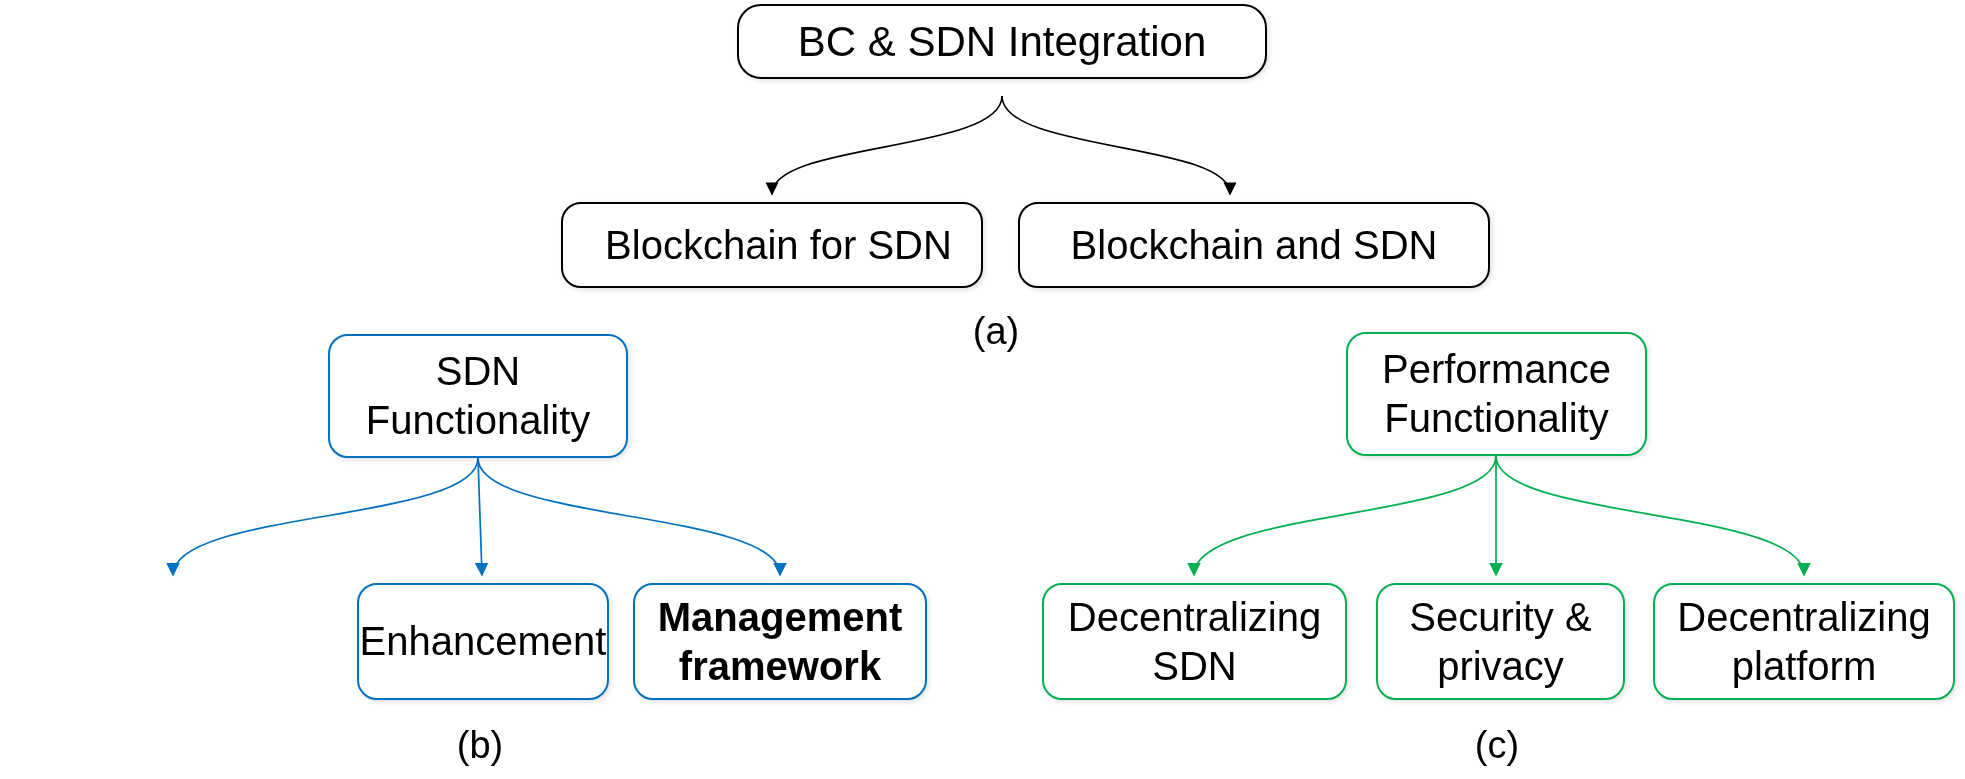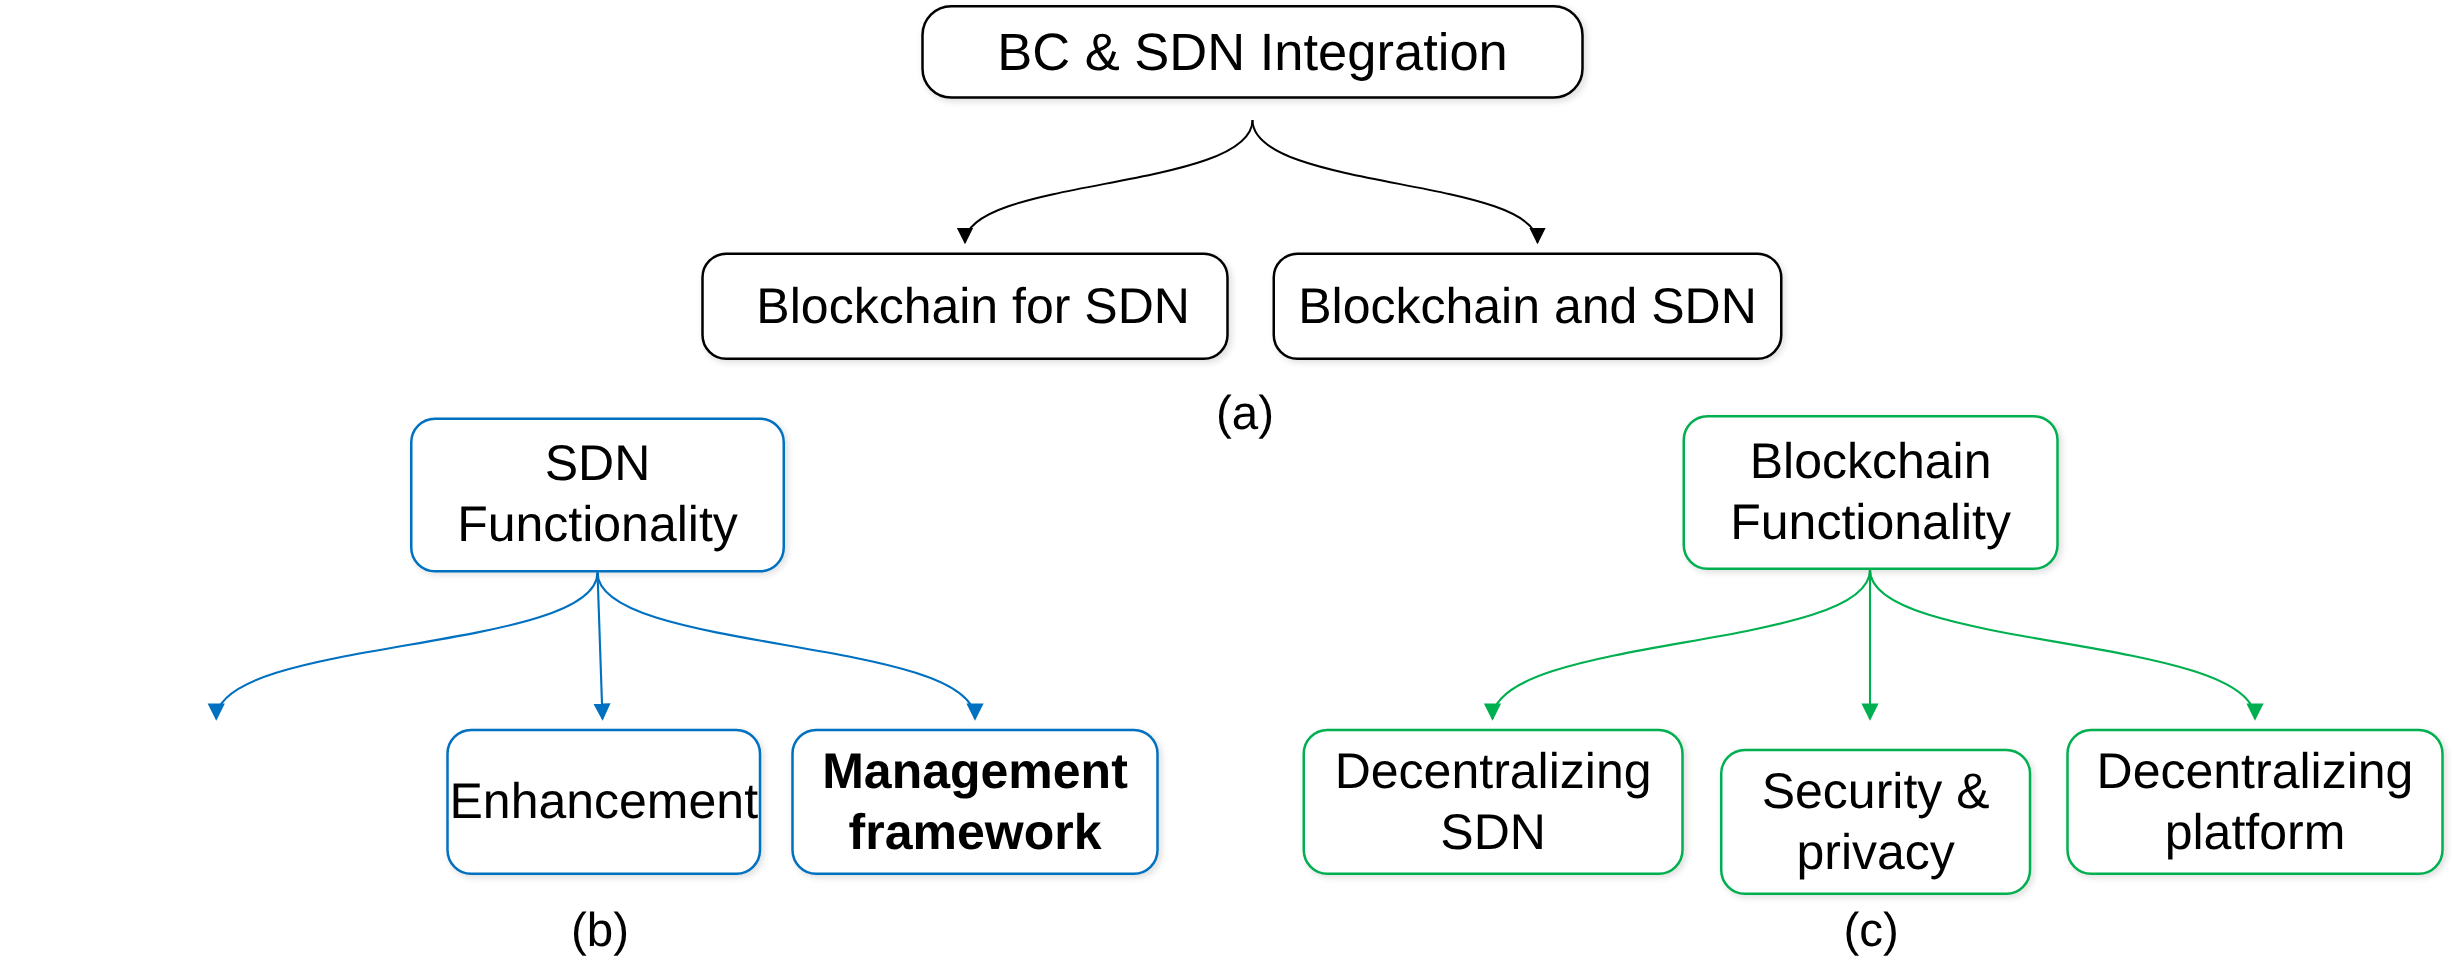--- a/index.html
+++ b/index.html
@@ -83,7 +83,7 @@
 
   <div class="node black" style="left:561px; top:202px; width:422px; height:86px;padding-left:13px;">Blockchain for SDN</div>
 
-  <div class="node black" style="left:1018px; top:202px; width:408px; height:86px;">Blockchain and SDN</div>
+  <div class="node black" style="left:1018px; top:202px; width:472px; height:86px;">Blockchain and SDN</div>
 
   <div class="caption" style="left:926px; top:310px;">(a)</div>
 

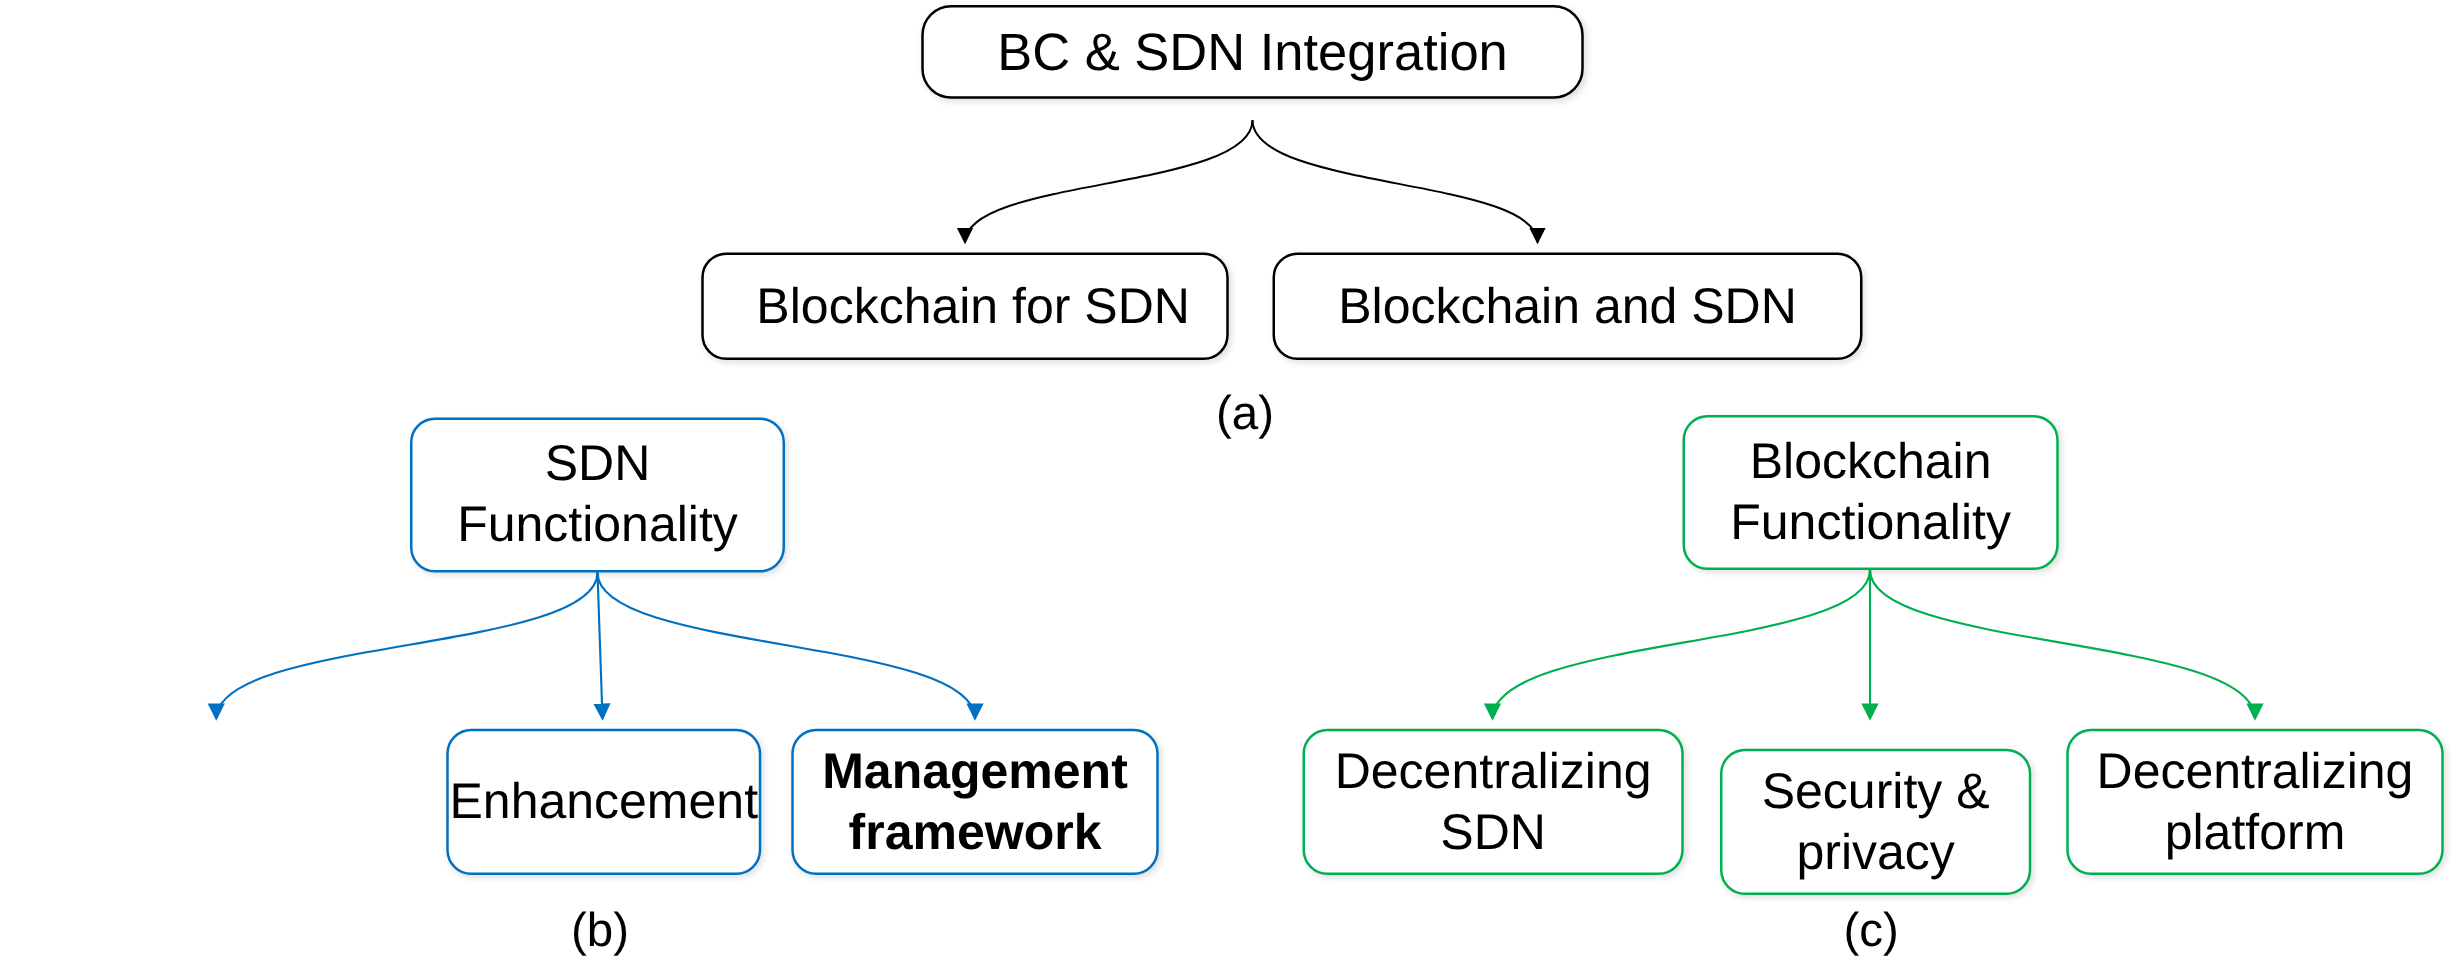--- a/index.html
+++ b/index.html
@@ -98,7 +98,7 @@
 
   <div class="caption" style="left:410px; top:724px;">(b)</div>
 
-  <div class="node green" style="left:1346px; top:332px; width:301px; height:124px;">Blockchain
+  <div class="node green" style="left:1346px; top:332px; width:301px; height:124px;">Performance
 Functionality</div>
 
   <div class="node green" style="left:1042px; top:583px; width:305px; height:117px;">Decentralizing

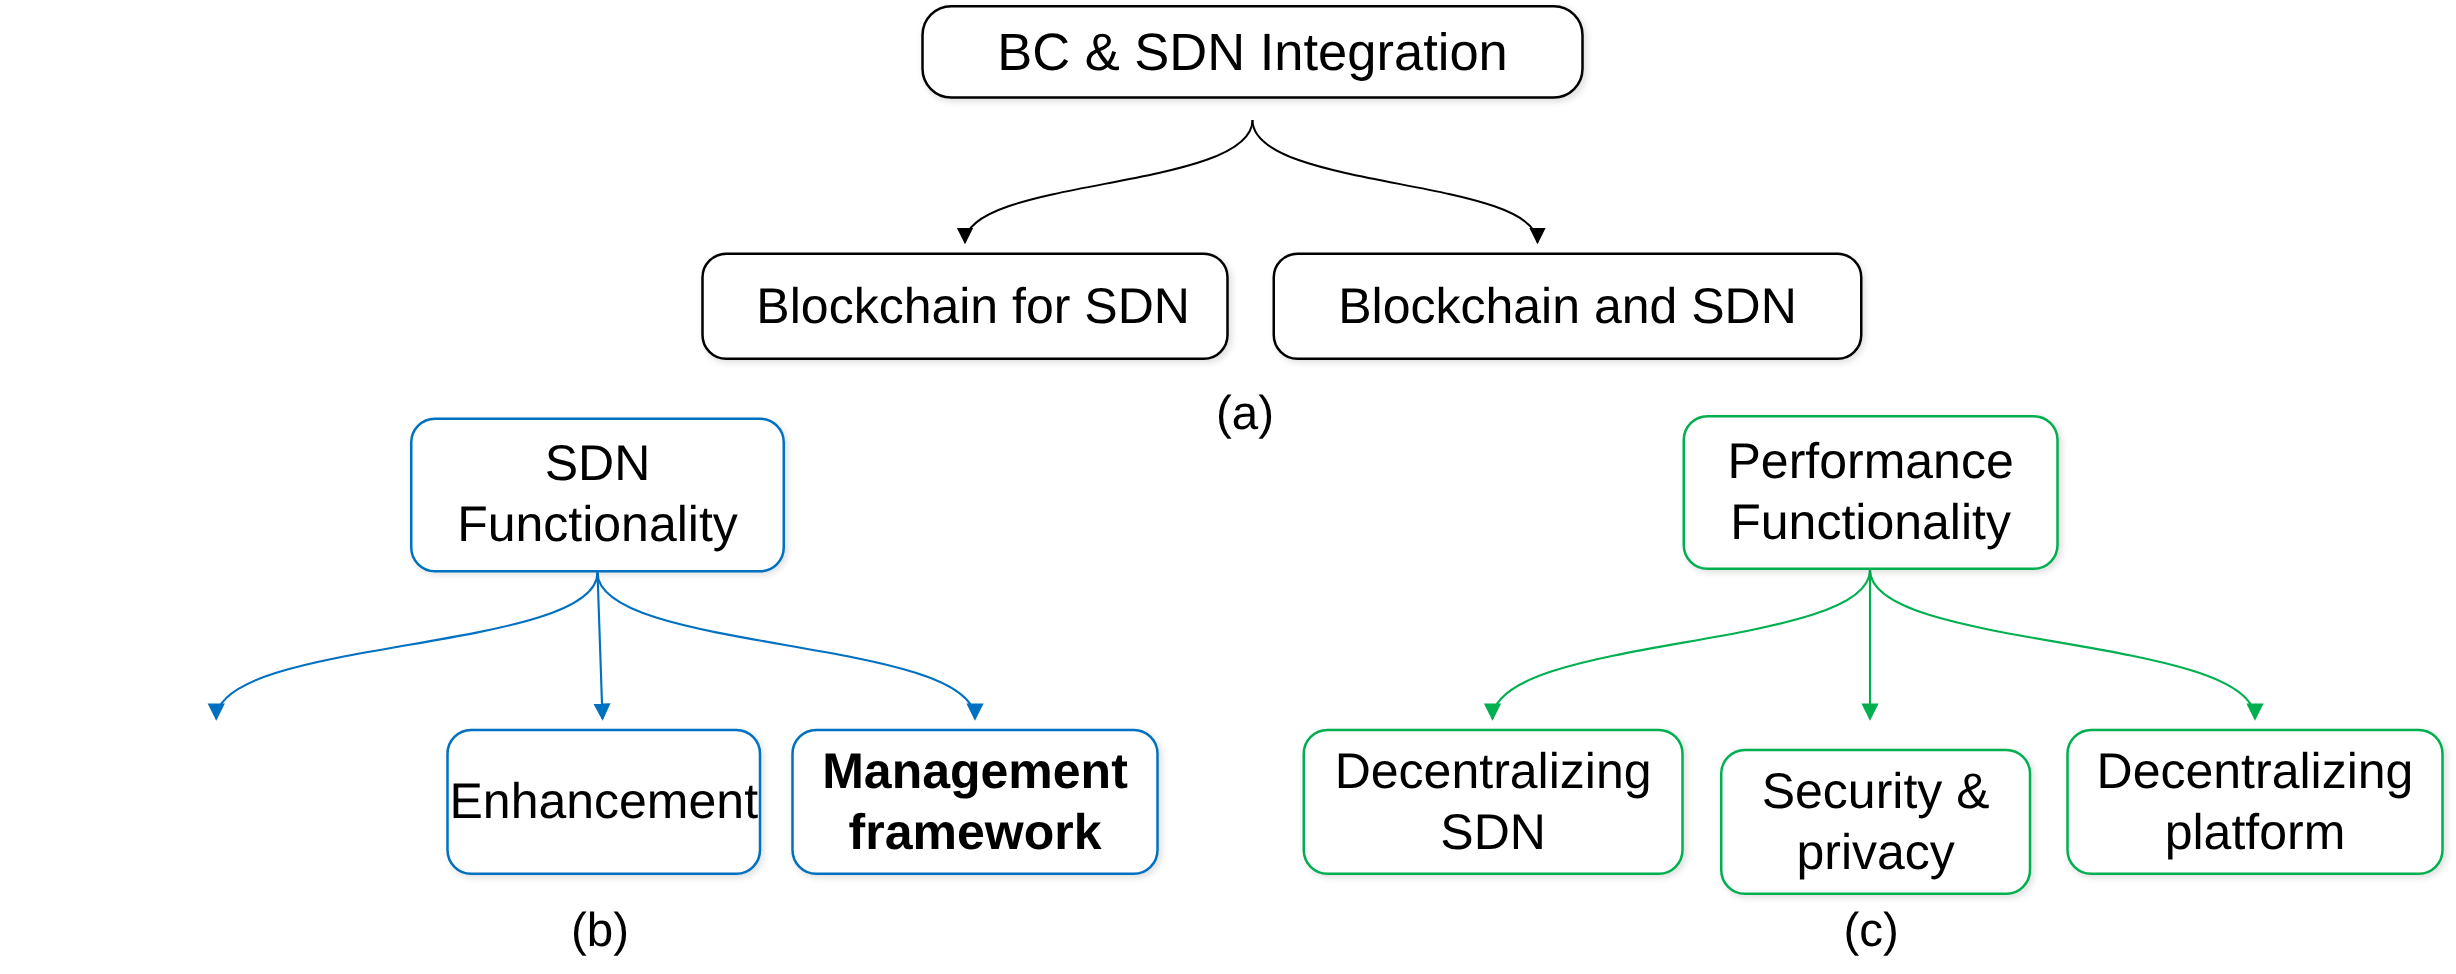--- a/index.html
+++ b/index.html
@@ -104,7 +104,7 @@
   <div class="node green" style="left:1042px; top:583px; width:305px; height:117px;">Decentralizing
 SDN</div>
 
-  <div class="node green" style="left:1376px; top:583px; width:249px; height:117px;margin-top:16px;">Security &amp;
+  <div class="node green" style="left:1376px; top:583px; width:249px; height:117px;">Security &amp;
 privacy</div>
 
   <div class="node green" style="left:1653px; top:583px; width:302px; height:117px;">Decentralizing

